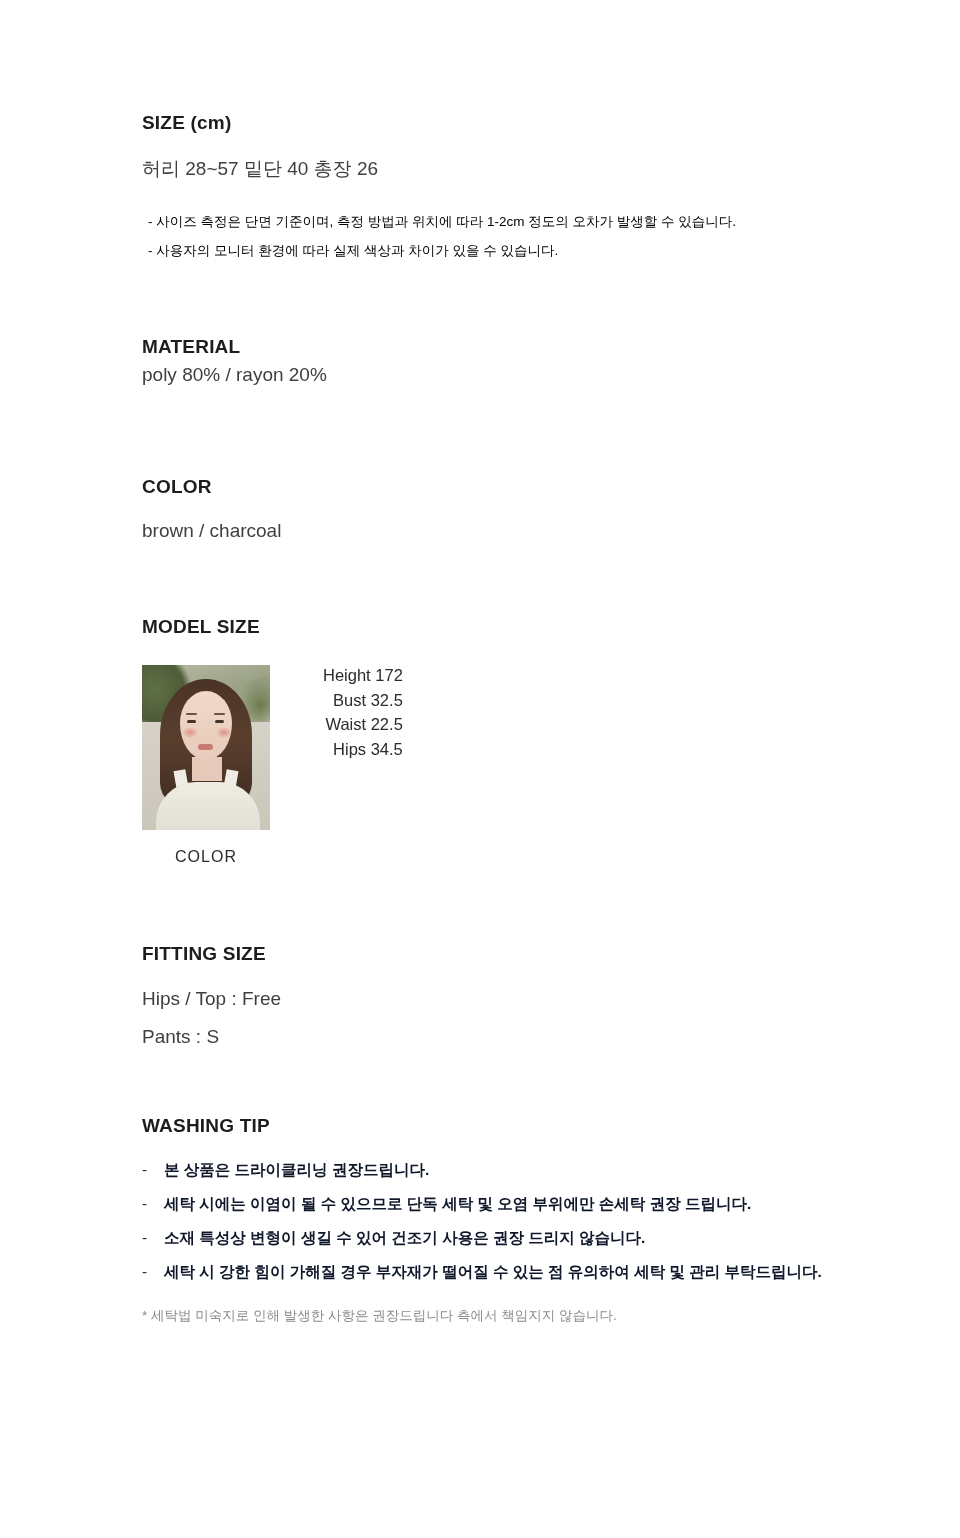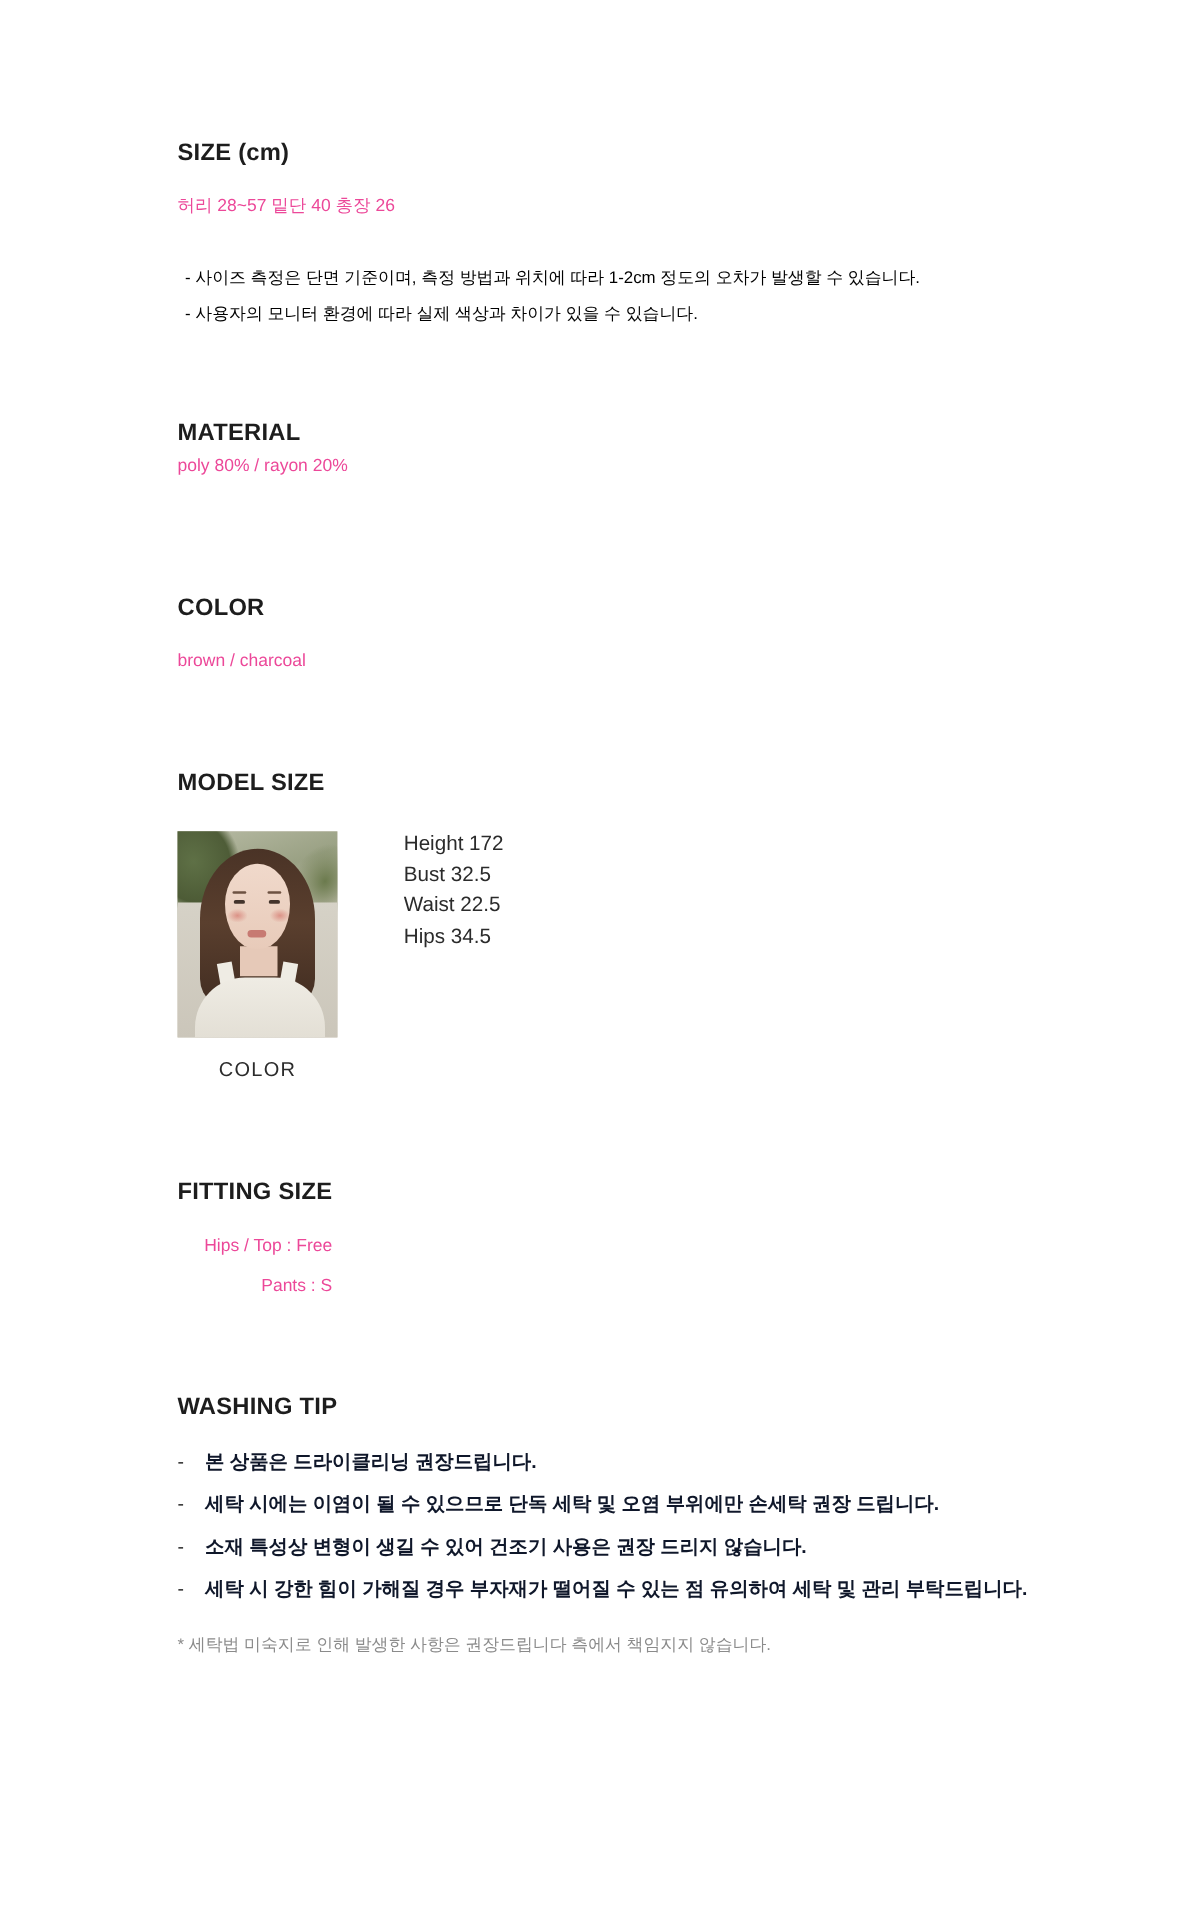--- a/index.html
+++ b/index.html
@@ -30,8 +30,8 @@
     letter-spacing: 0.2px;
   }
   .body-line {
-    font-size: 14px;
-    color: #ec4899;
+    font-size: 19px;
+    color: #404040;
     font-weight: 400;
   }
   .note-line {

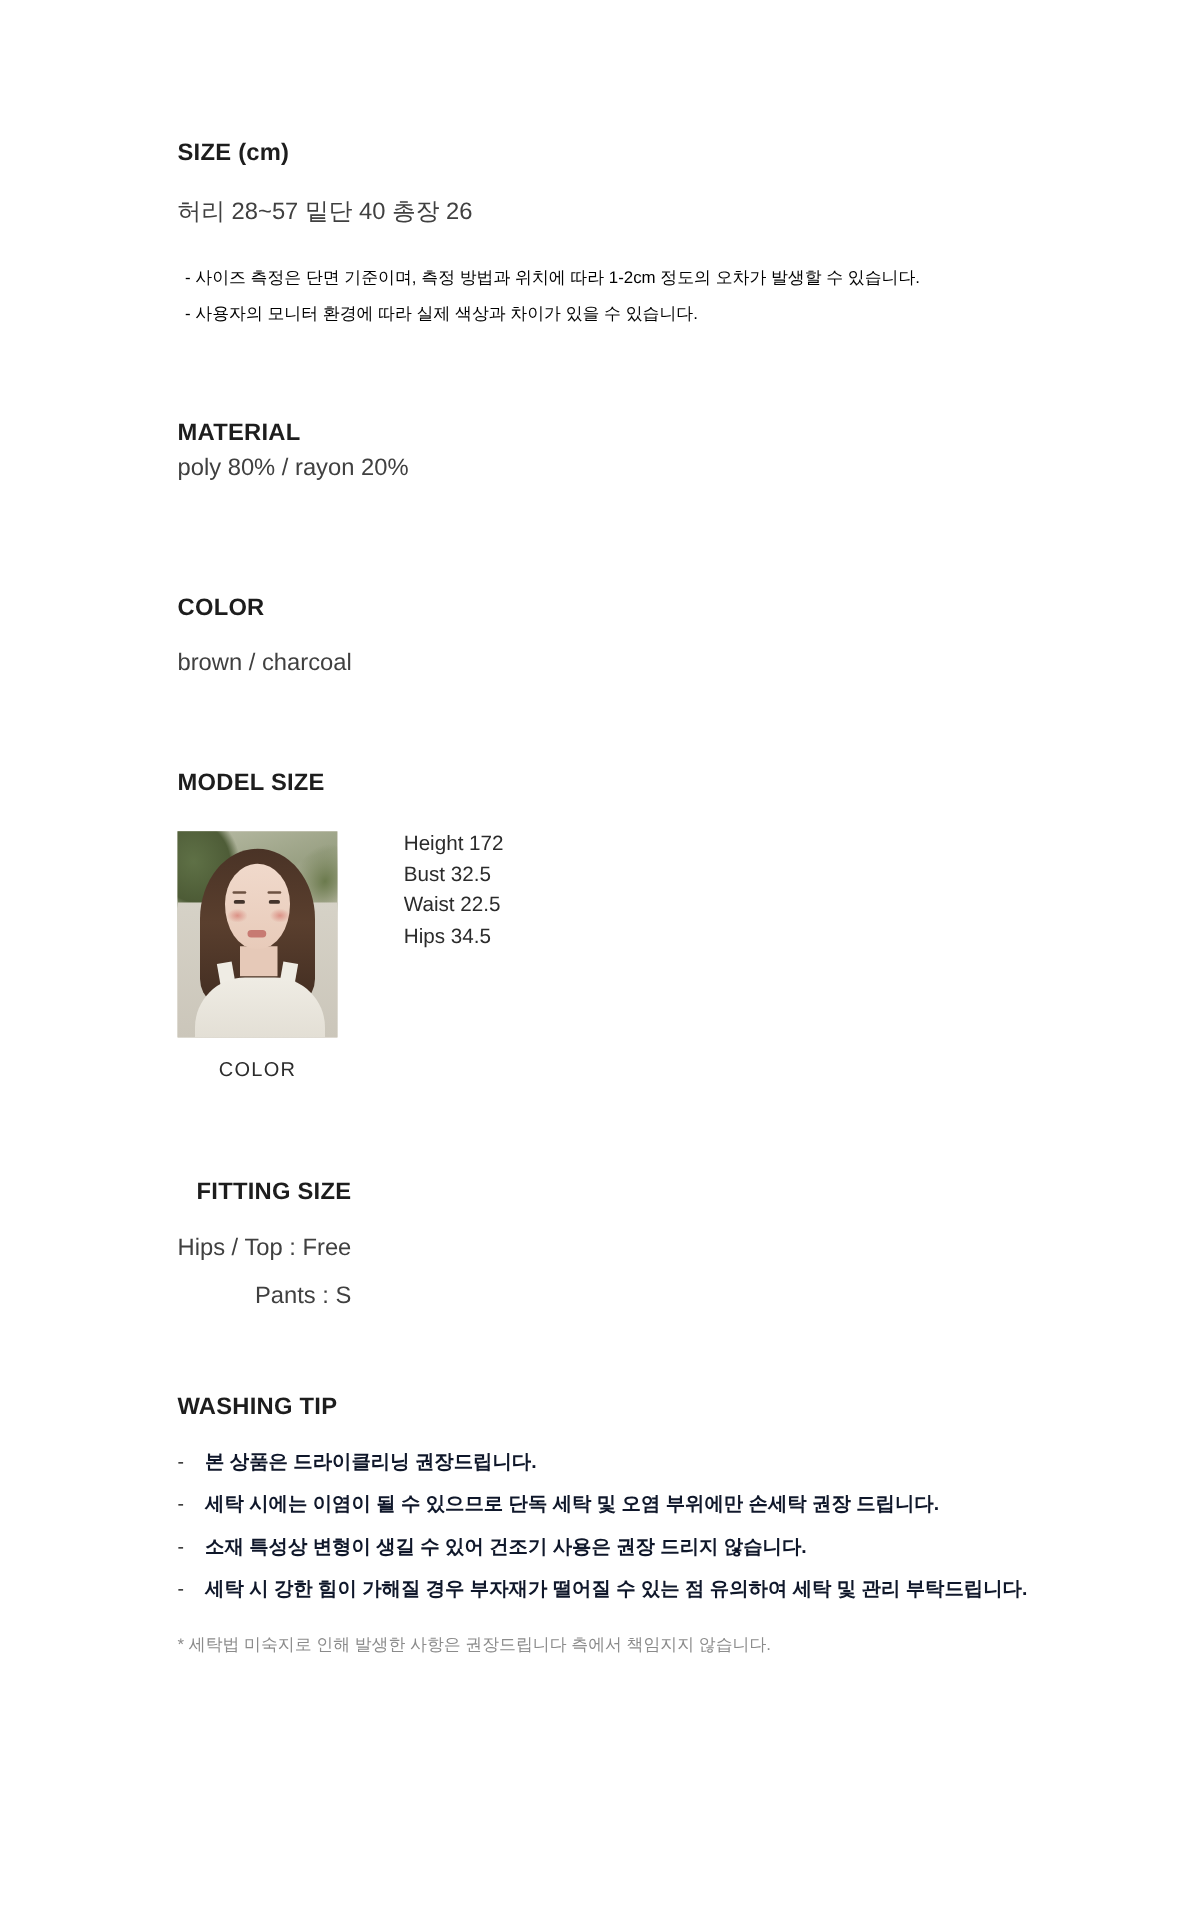--- a/index.html
+++ b/index.html
@@ -176,6 +176,7 @@
   .model-stats {
     margin-left: 53px;
     margin-top: -2px;
+    text-align: right;
   }
   .model-stats div {
     font-size: 16.5px;

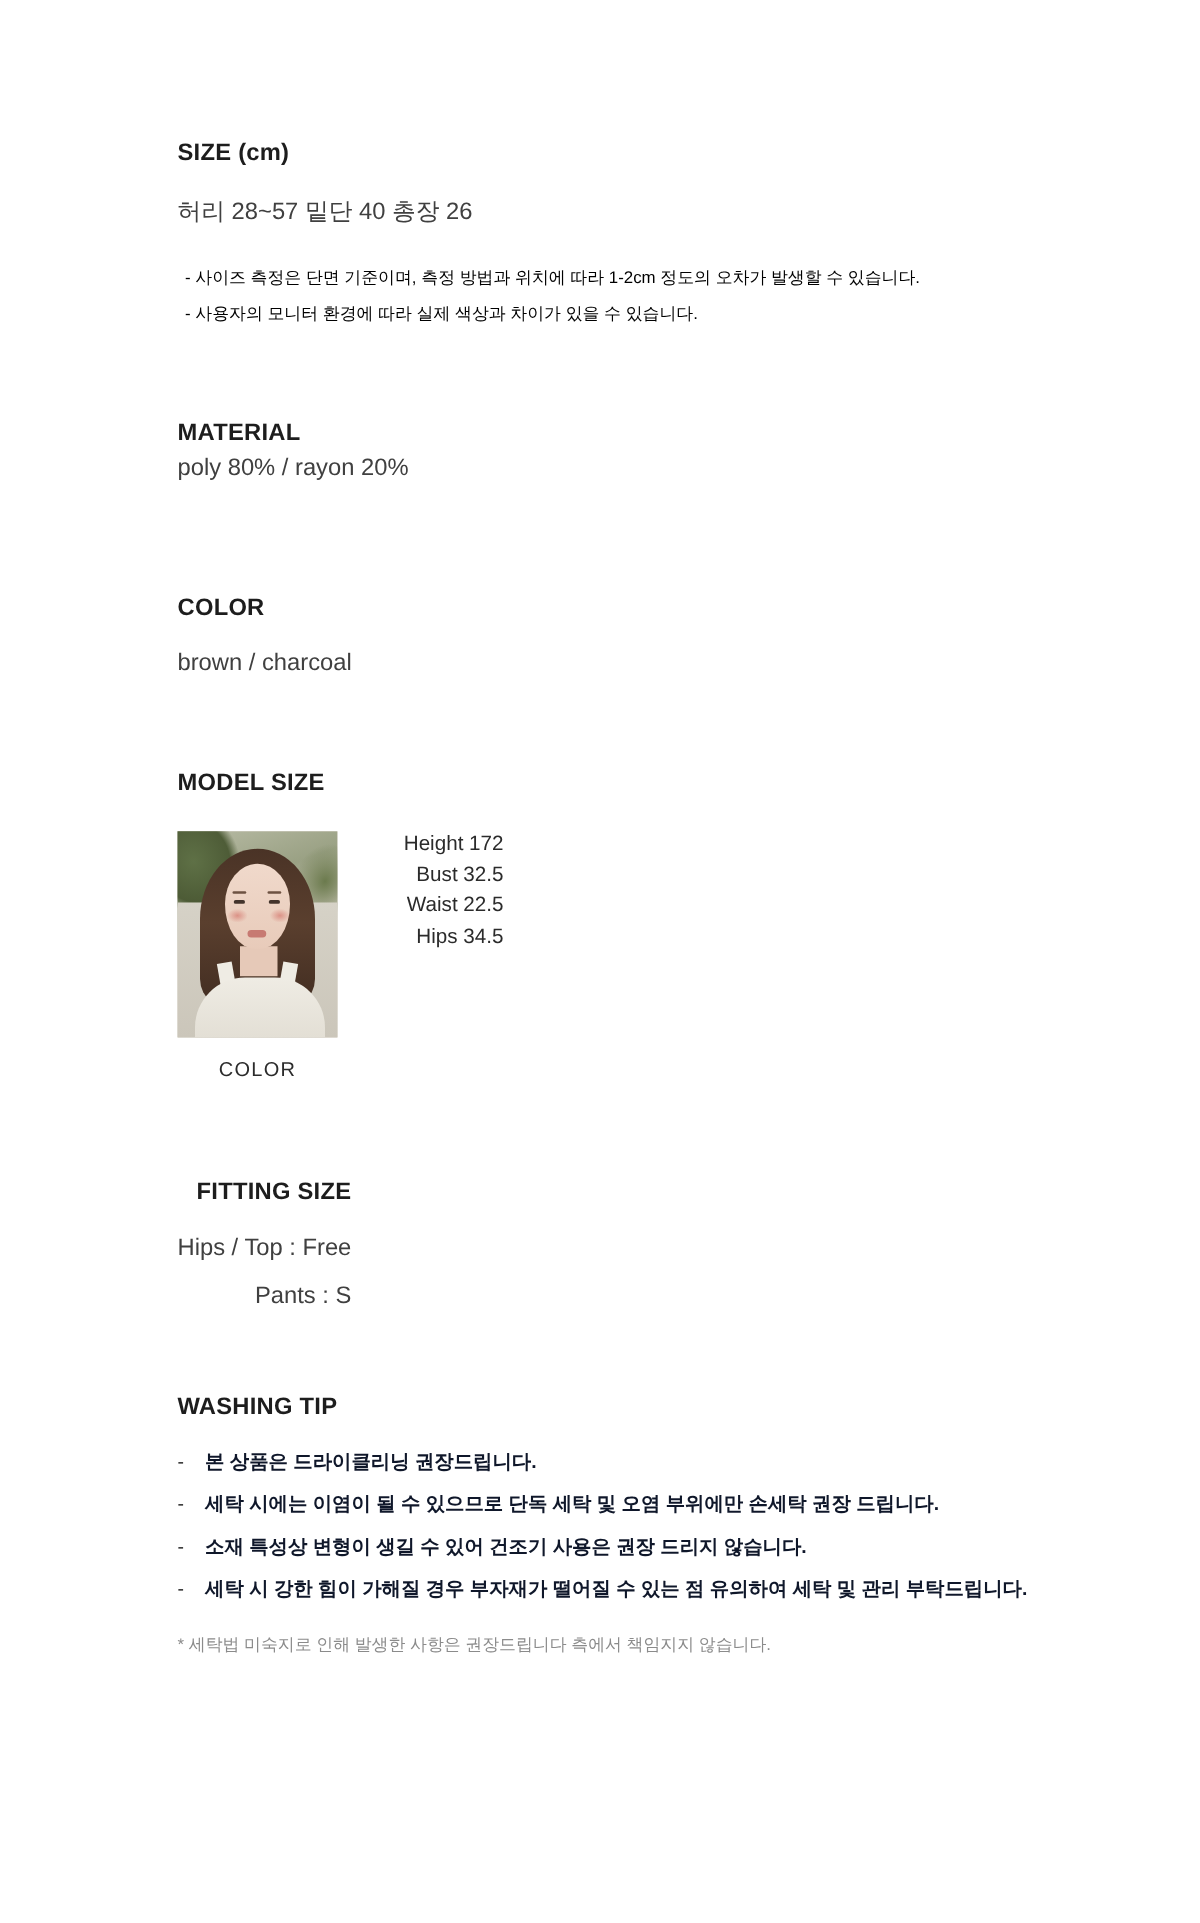--- a/index.html
+++ b/index.html
@@ -185,7 +185,7 @@
   }
 
   
-  #fitting-section { position: absolute; top: 943px; left: 142px; text-align: right; }
+  #fitting-section { position: absolute; top: 943px; left: 142px; }
   #fitting-section .section-title { margin: 0 0 23px 0; }
   #fitting-section .body-line { margin: 0 0 16px 0; }
 

